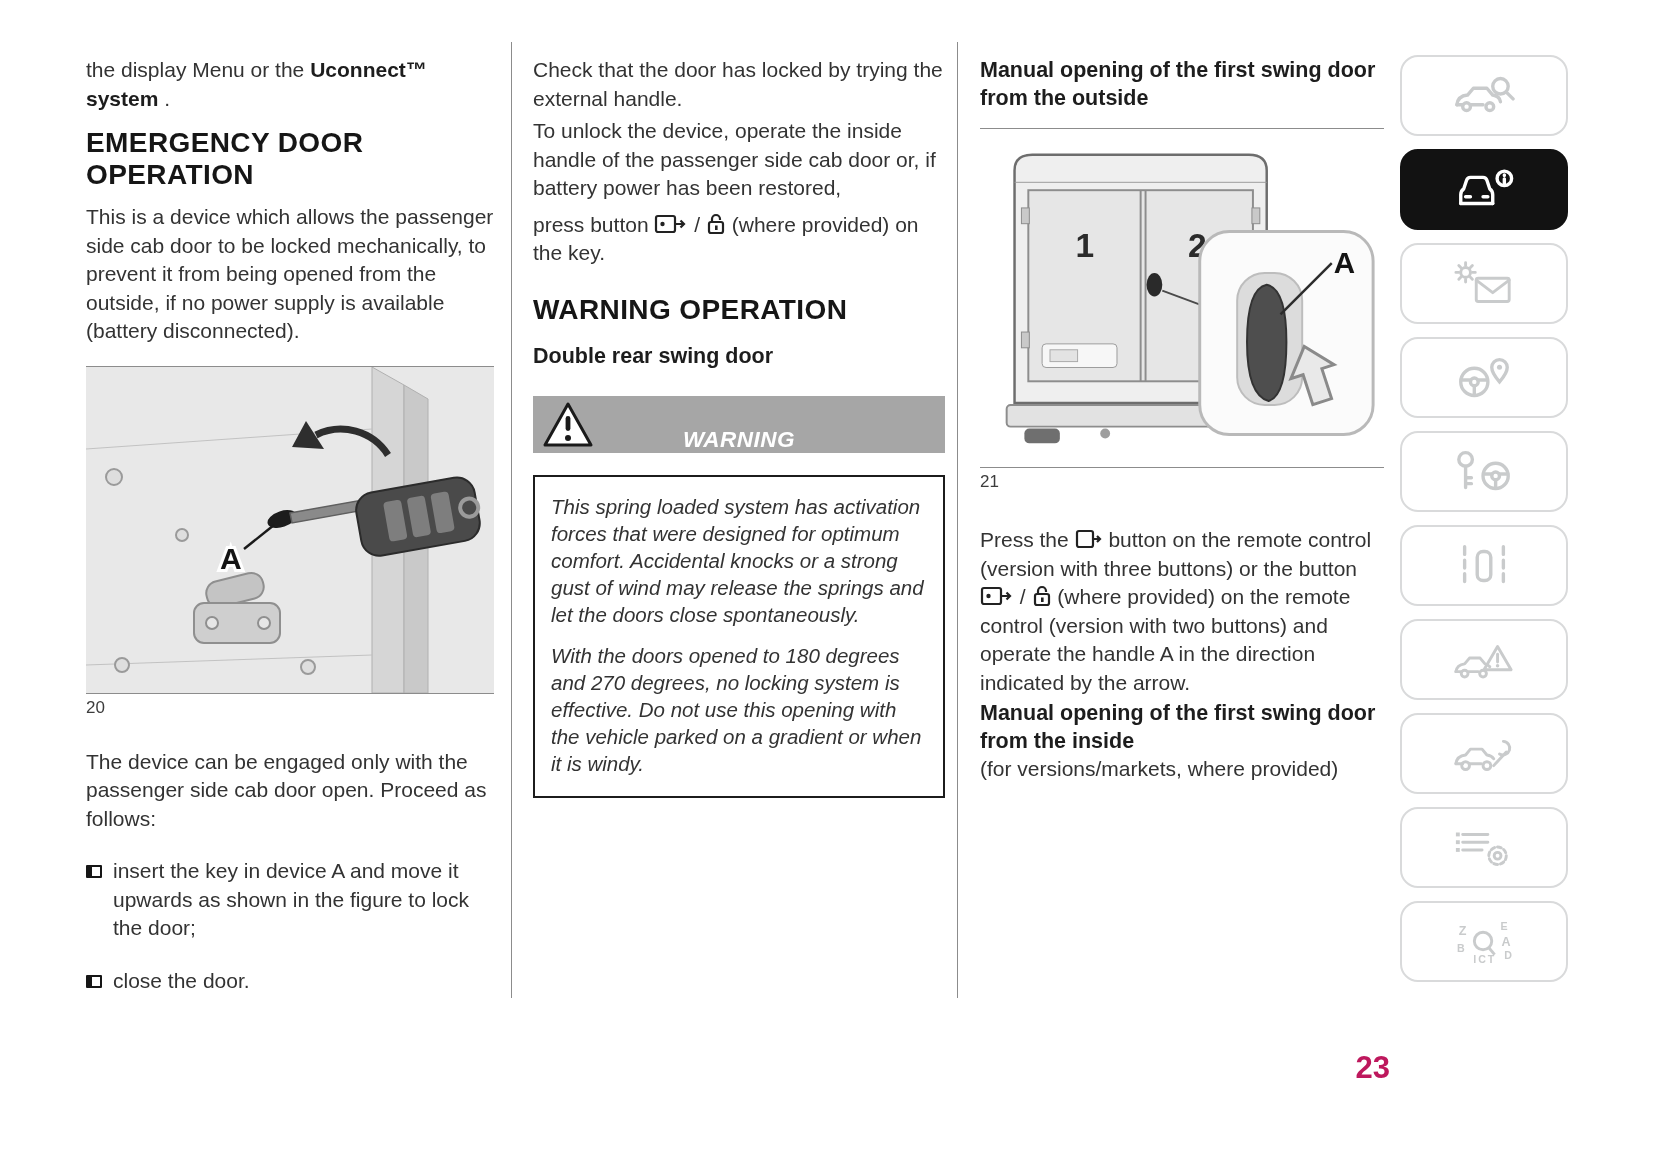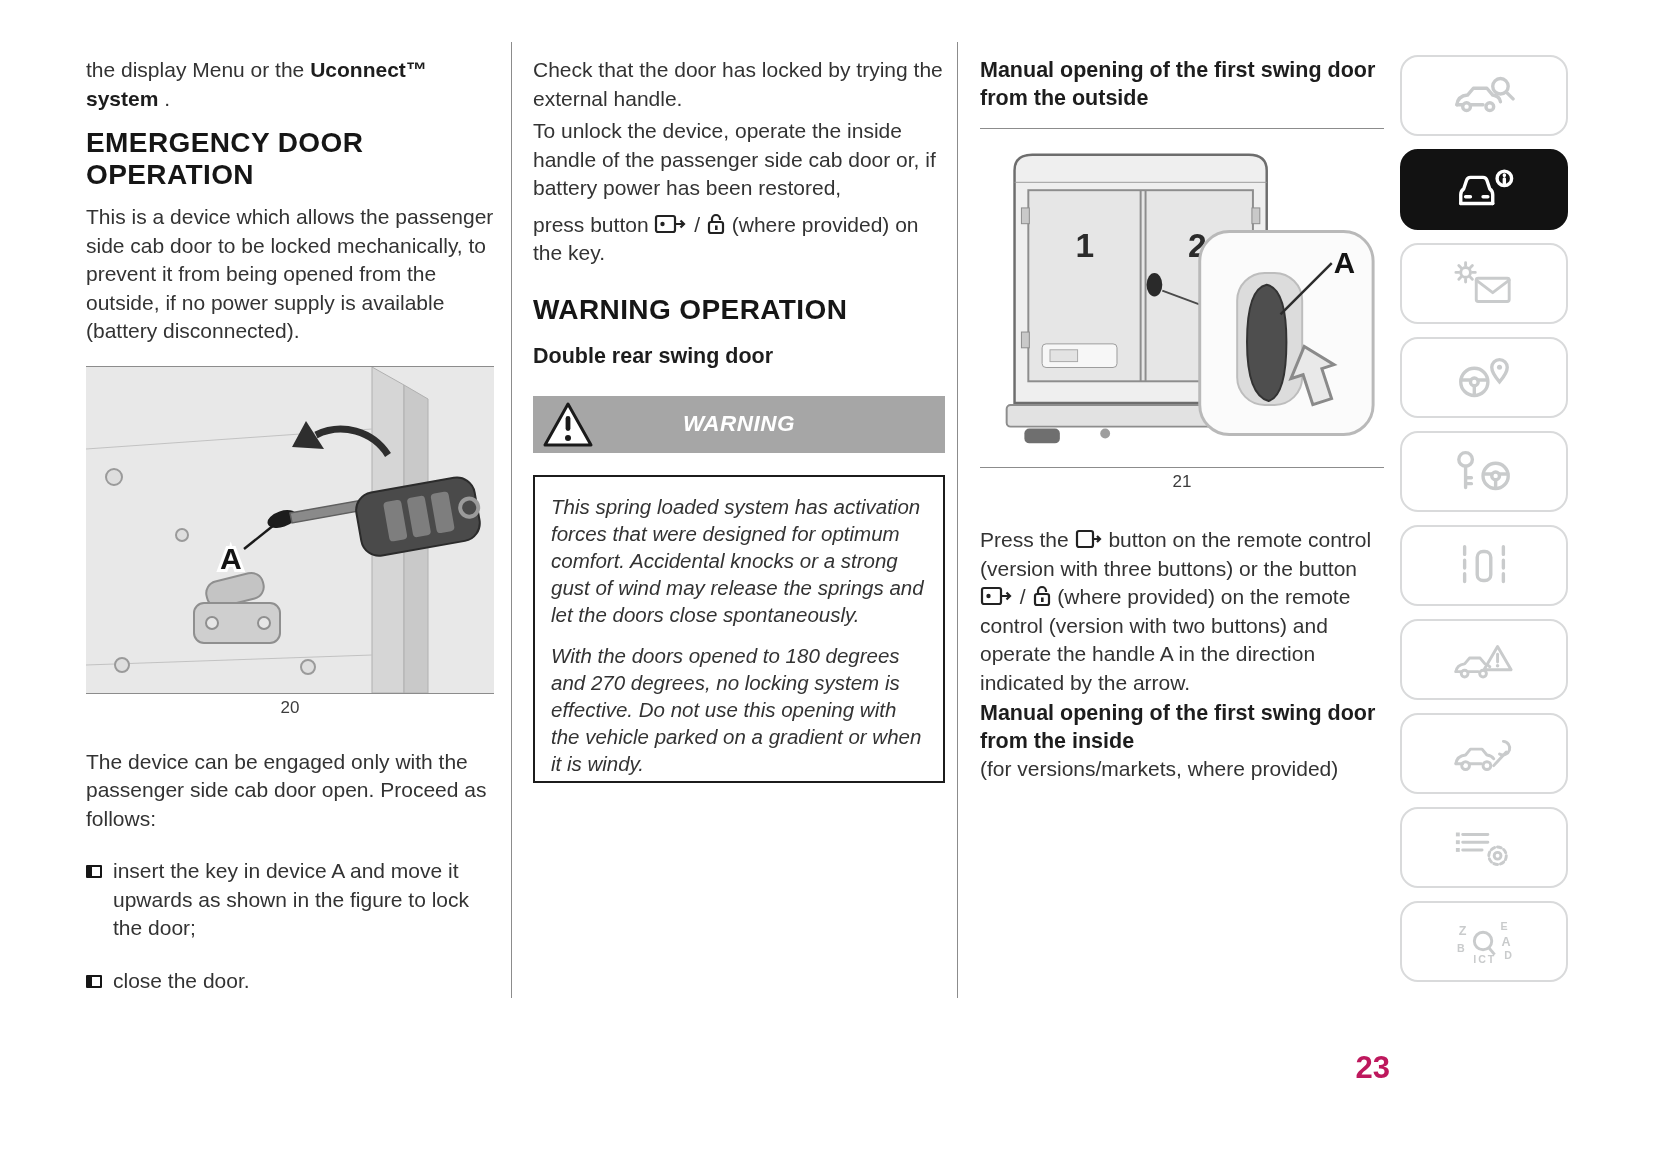--- a/index.html
+++ b/index.html
@@ -36,7 +36,7 @@
   .mid-heading { margin-top:26px; }
   .mid-sub { margin-top:16px; }
 
-  .warn-banner { margin-top:26px; height:57px; background:#a6a6a6; position:relative; display:flex; align-items:center; }
+  .warn-banner { margin-top:26px; height:57px; background:#a6a6a6; position:relative; display:flex; align-items:flex-end; }
   .warn-tri { position:absolute; left:8px; top:4px; width:54px; height:49px; }
   .warn-title { flex:1; text-align:center; color:#ffffff; font-style:italic; font-weight:700; font-size:22.5px; letter-spacing:0.5px; }
   .warn-box { margin-top:22px; border:2px solid #1c1c1c; padding:16px 16px 4px; background:#fff; }

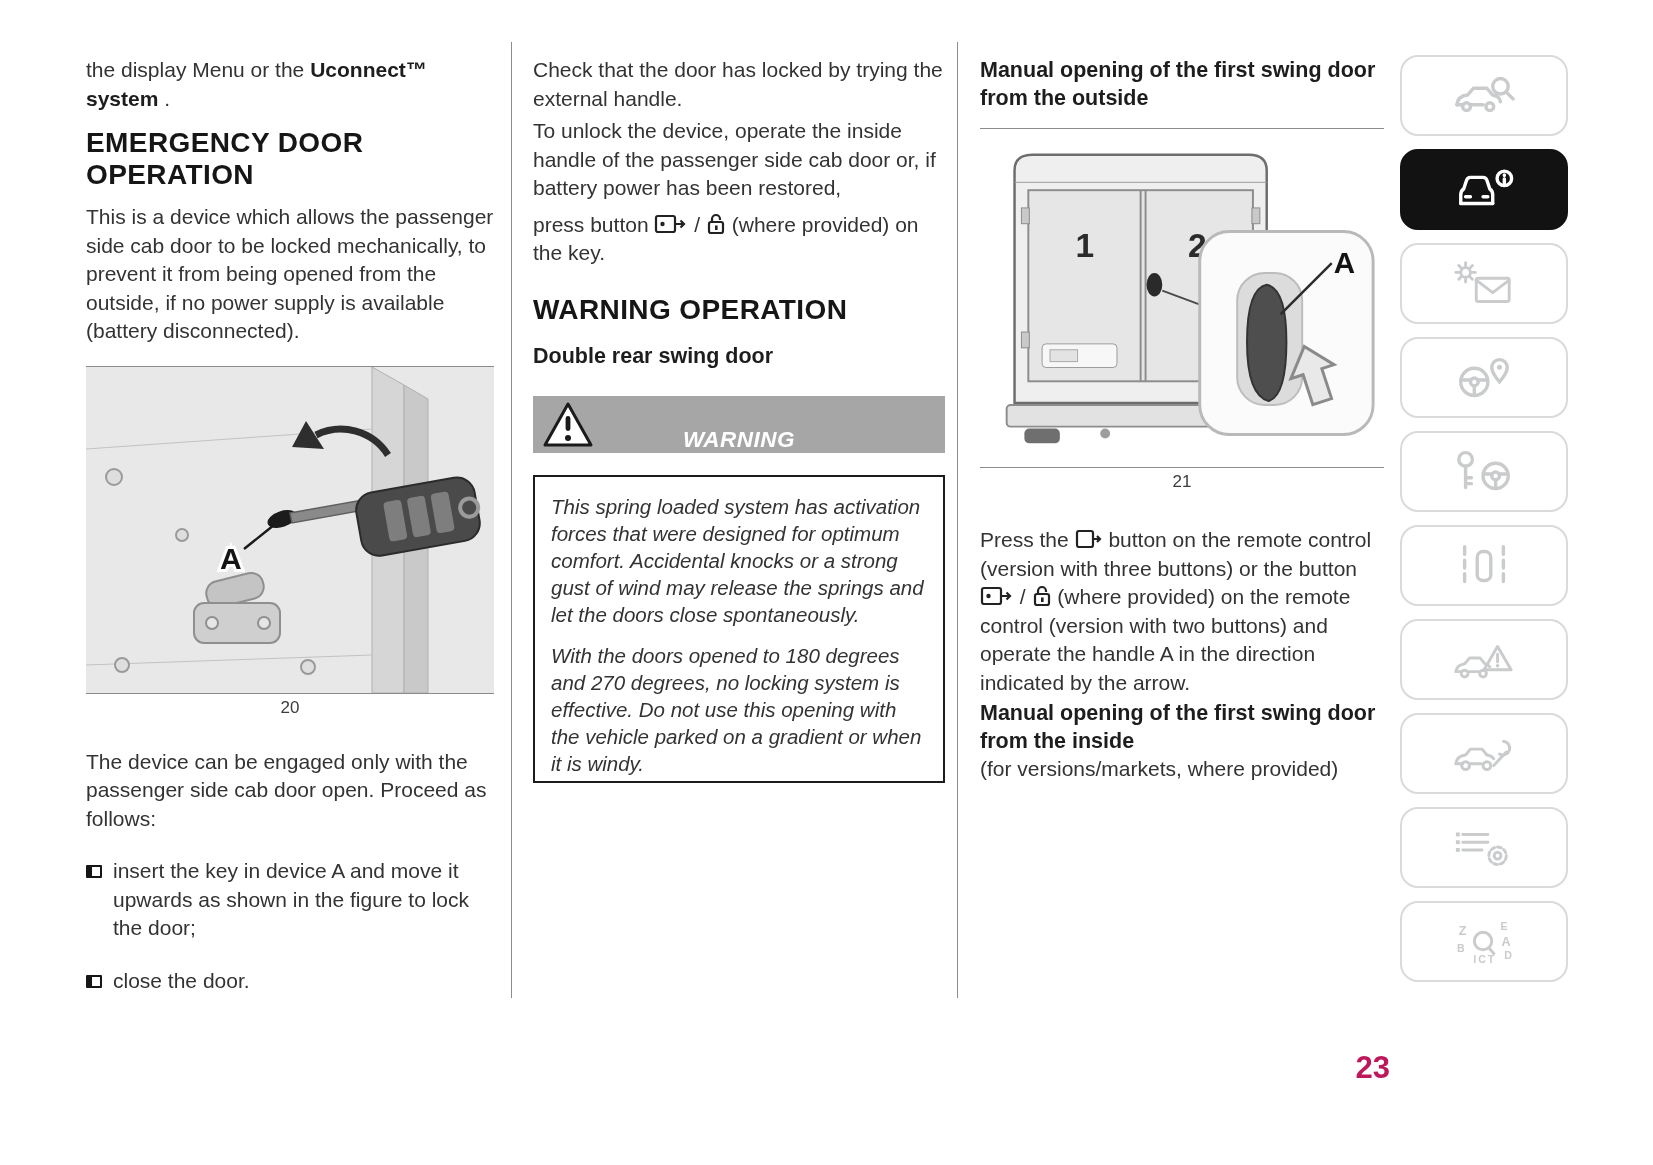--- a/index.html
+++ b/index.html
@@ -22,7 +22,7 @@
 
   .fig20 { margin-top:20px; border-top:1px solid #8c8c8c; border-bottom:1px solid #8c8c8c; }
   .fig20 svg { display:block; width:100%; height:326px; }
-  .figcap { font-size:17px; color:#3c3c3c; padding-top:4px;text-align:center; }
+  .figcap { font-size:17px; color:#3c3c3c; padding-top:4px; }
 
   .after-fig { margin-top:30px; }
   .bullet { display:flex; gap:11px; margin-top:24px; }

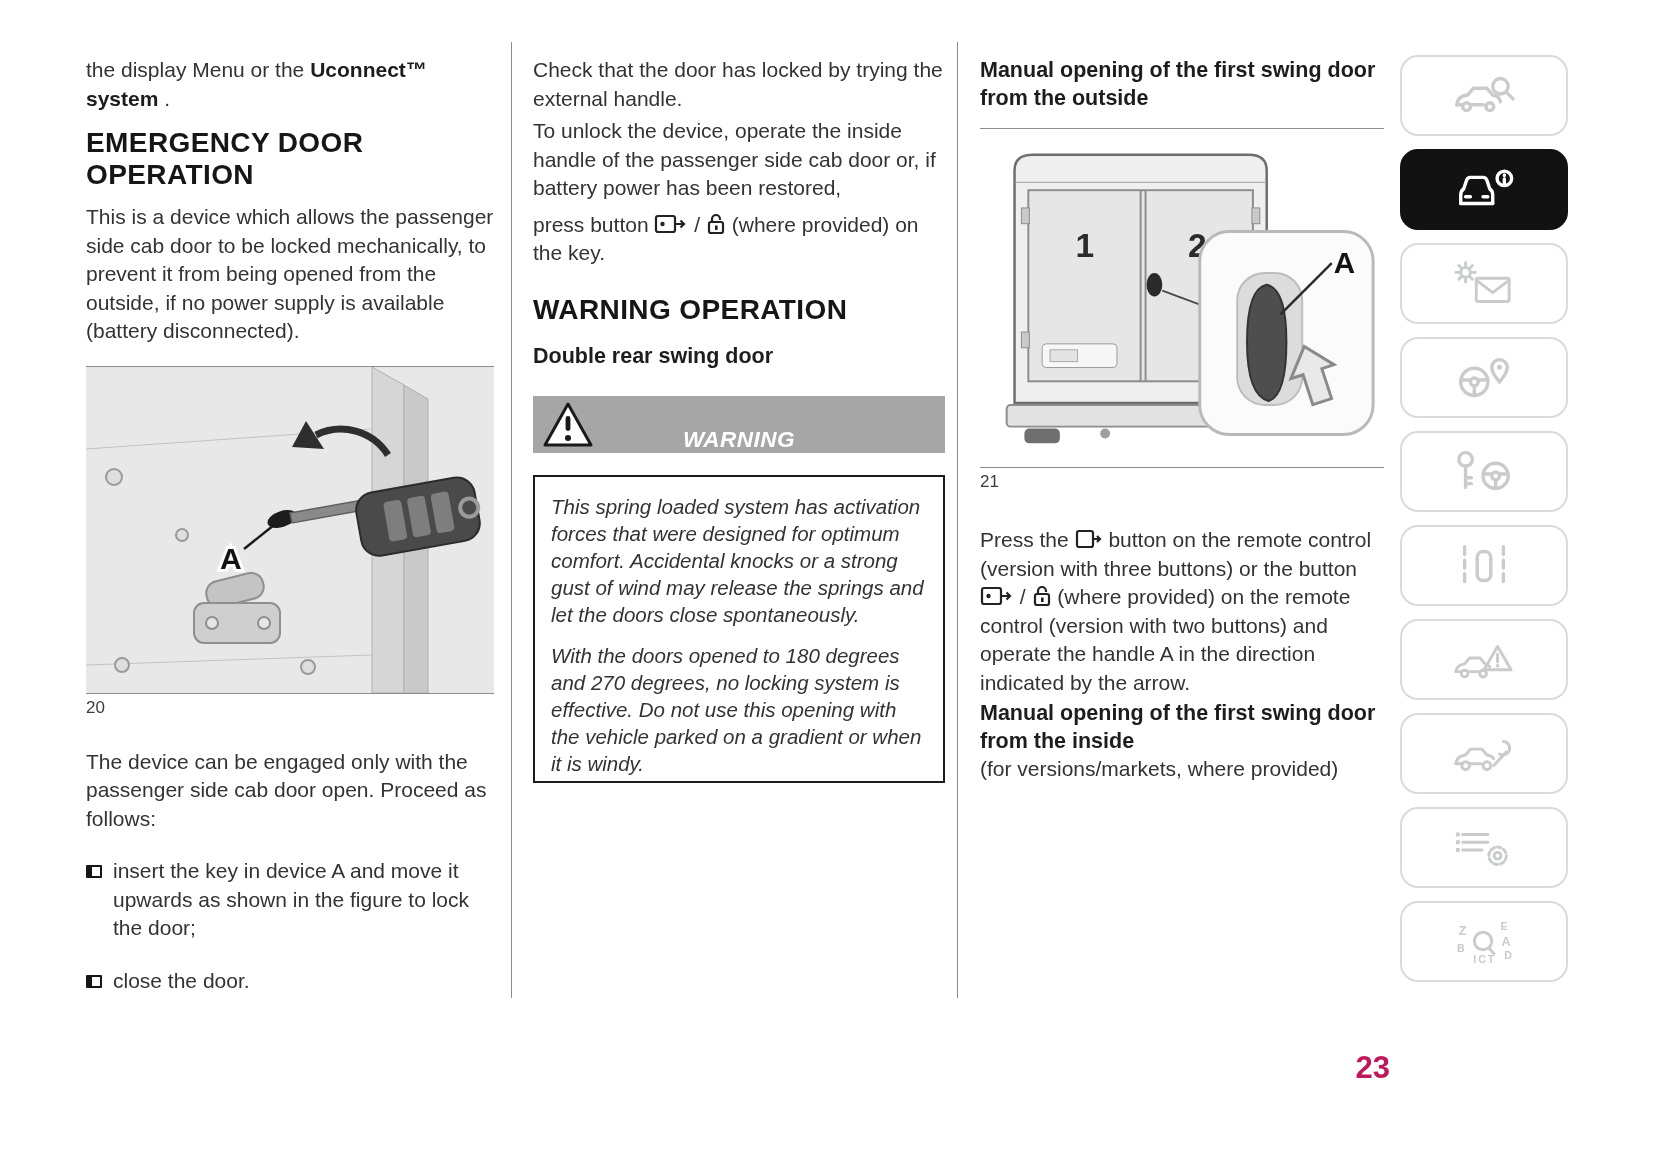--- a/index.html
+++ b/index.html
@@ -39,7 +39,7 @@
   .warn-banner { margin-top:26px; height:57px; background:#a6a6a6; position:relative; display:flex; align-items:flex-end; }
   .warn-tri { position:absolute; left:8px; top:4px; width:54px; height:49px; }
   .warn-title { flex:1; text-align:center; color:#ffffff; font-style:italic; font-weight:700; font-size:22.5px; letter-spacing:0.5px; }
-  .warn-box { margin-top:22px; border:2px solid #1c1c1c; padding:16px 16px 4px; background:#fff; }
+  .warn-box { margin-top:22px; border:2px solid #1c1c1c; padding:16px 16px 19px; background:#fff; }
   .warn-box p { font-style:italic; font-size:20.5px; line-height:27px; color:#333; }
   .warn-box p + p { margin-top:14px; }
 

